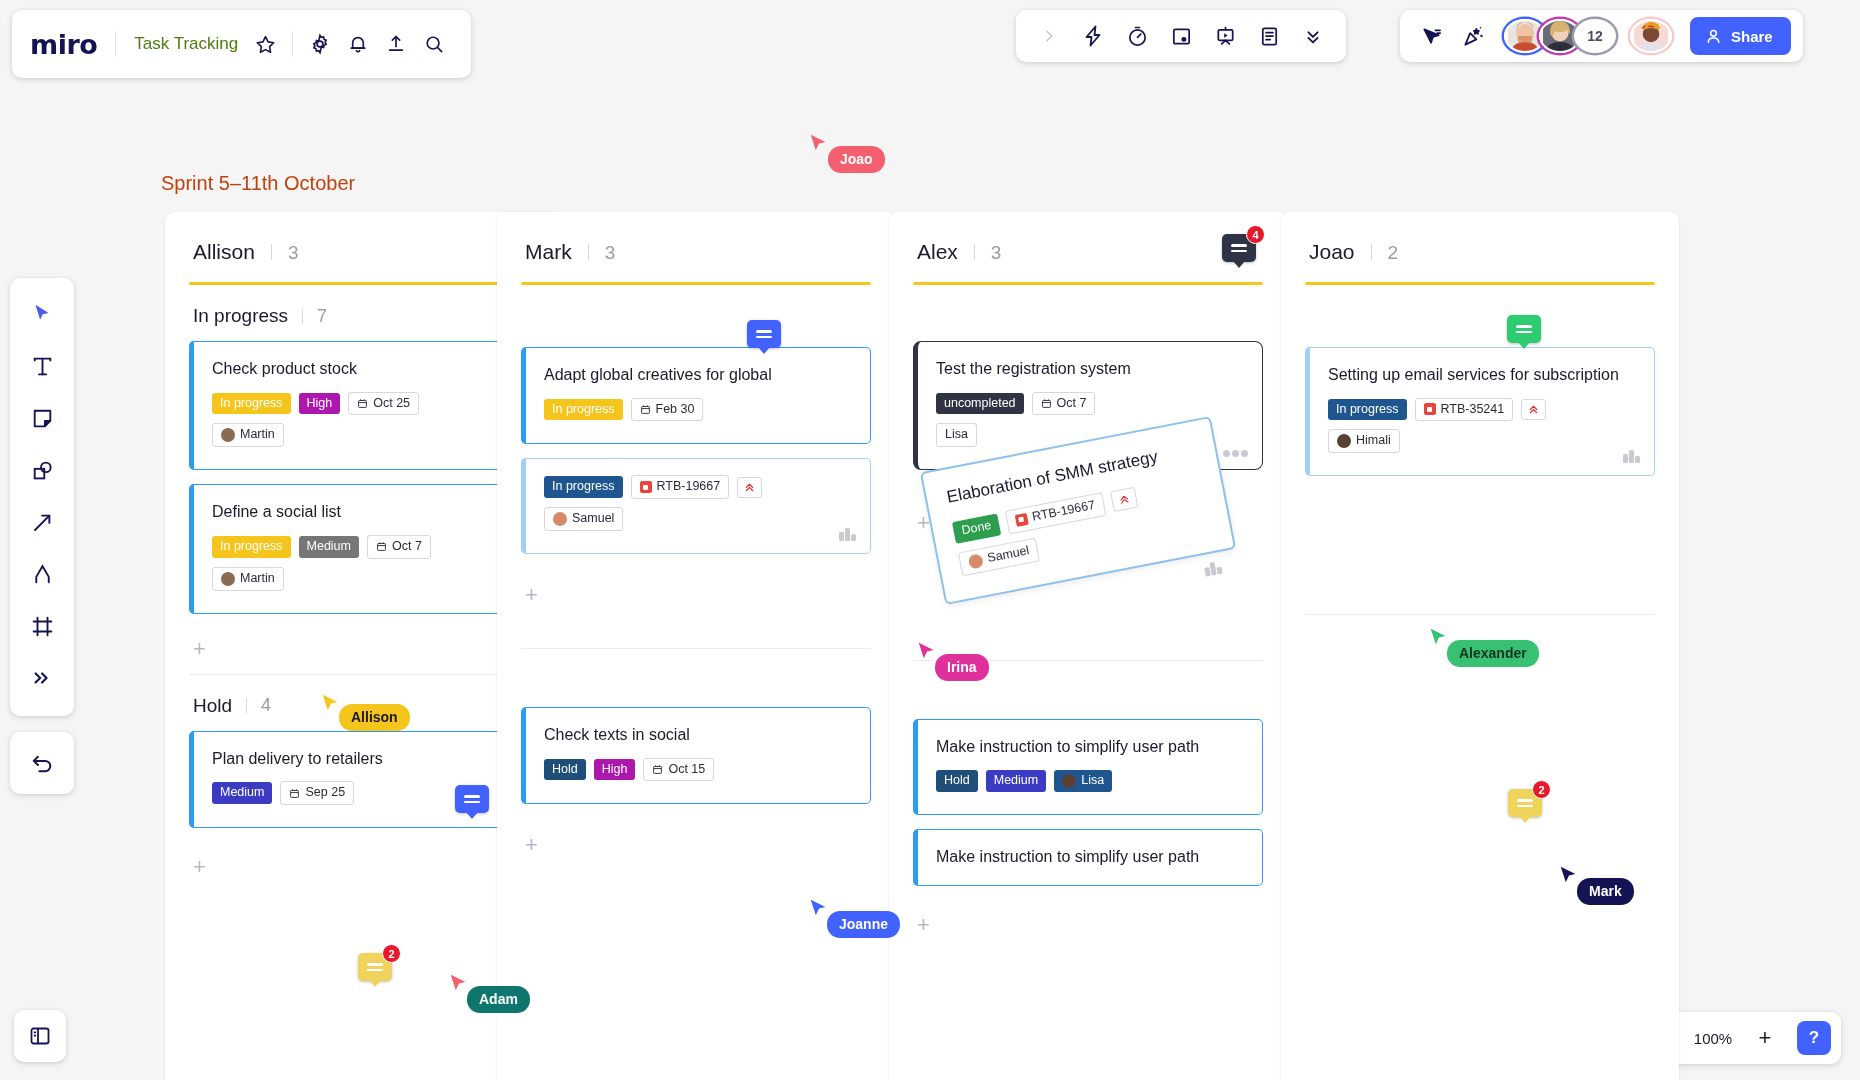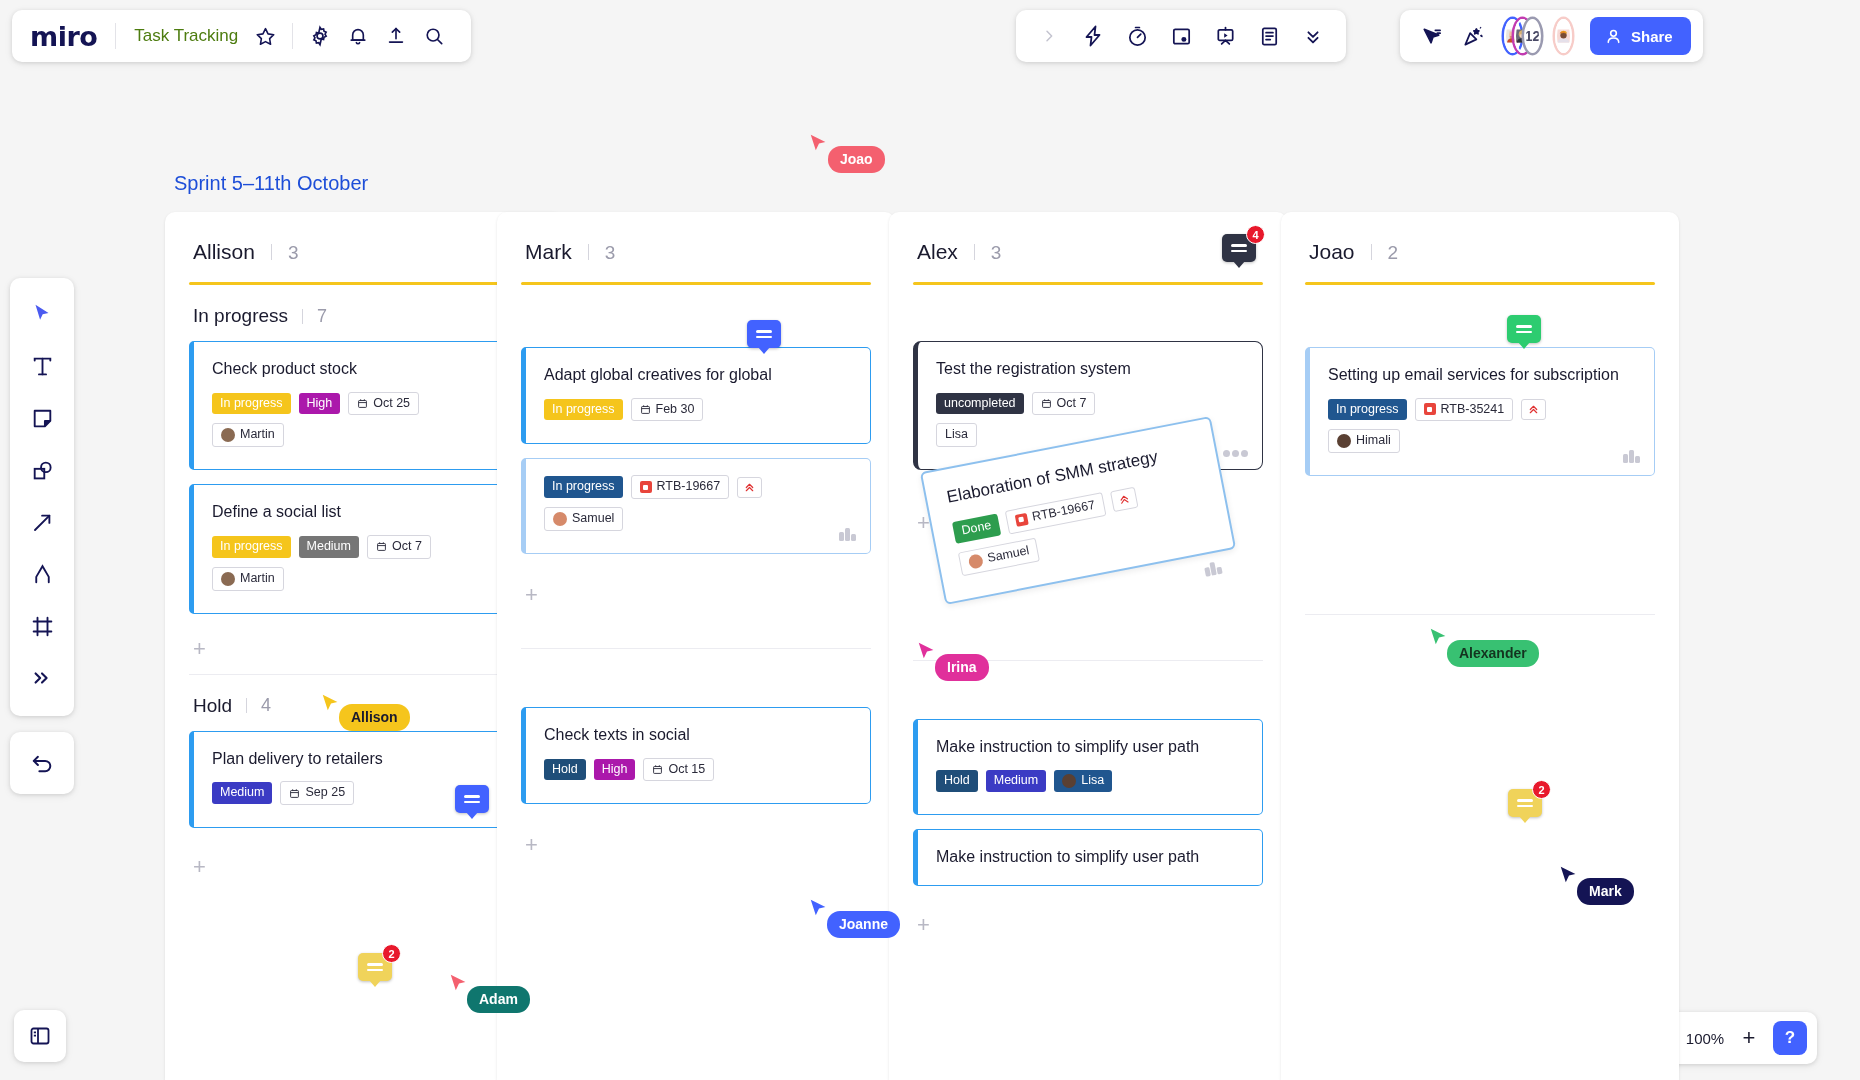--- a/index.html
+++ b/index.html
@@ -14,7 +14,7 @@
 
   
   .topbar-left {
-    position: absolute; left: 12px; top: 10px; height: 52px;
+    position: absolute; left: 12px; top: 10px; height: 68px;
     background: #fff; border-radius: 10px;
     box-shadow: 0 1px 4px rgba(0,0,0,.12), 0 2px 10px rgba(0,0,0,.06);
     display: flex; align-items: center; padding: 0 18px; gap: 0;

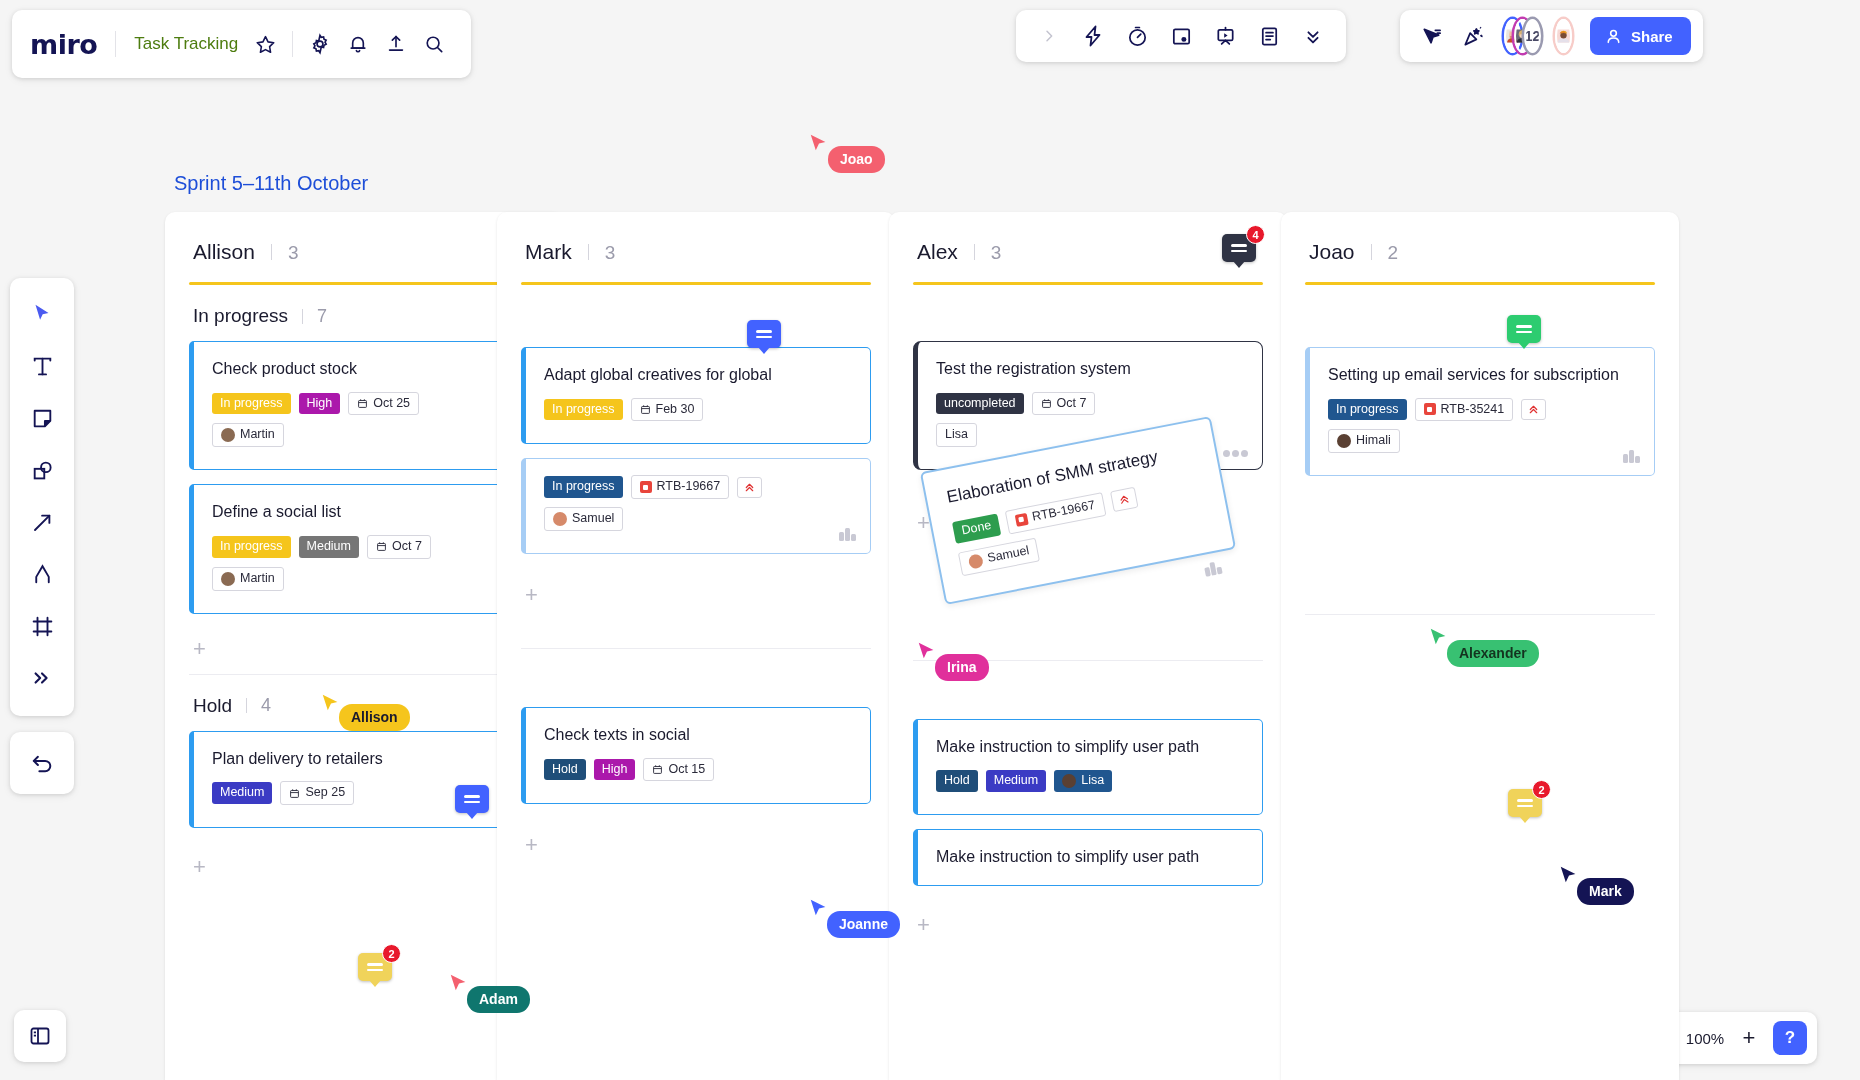--- a/index.html
+++ b/index.html
@@ -50,7 +50,7 @@
   }
   .avatars { display: flex; align-items: center; margin-left: 8px; }
   .av {
-    width: 17px; height: 34px; border-radius: 50%;
+    width: 42px; height: 34px; border-radius: 50%;
     border: 2.5px solid #fff; margin-left: -7px;
     display: flex; align-items: center; justify-content: center;
     font-size: 14px; font-weight: 700; color: #4a4a66; overflow: hidden;

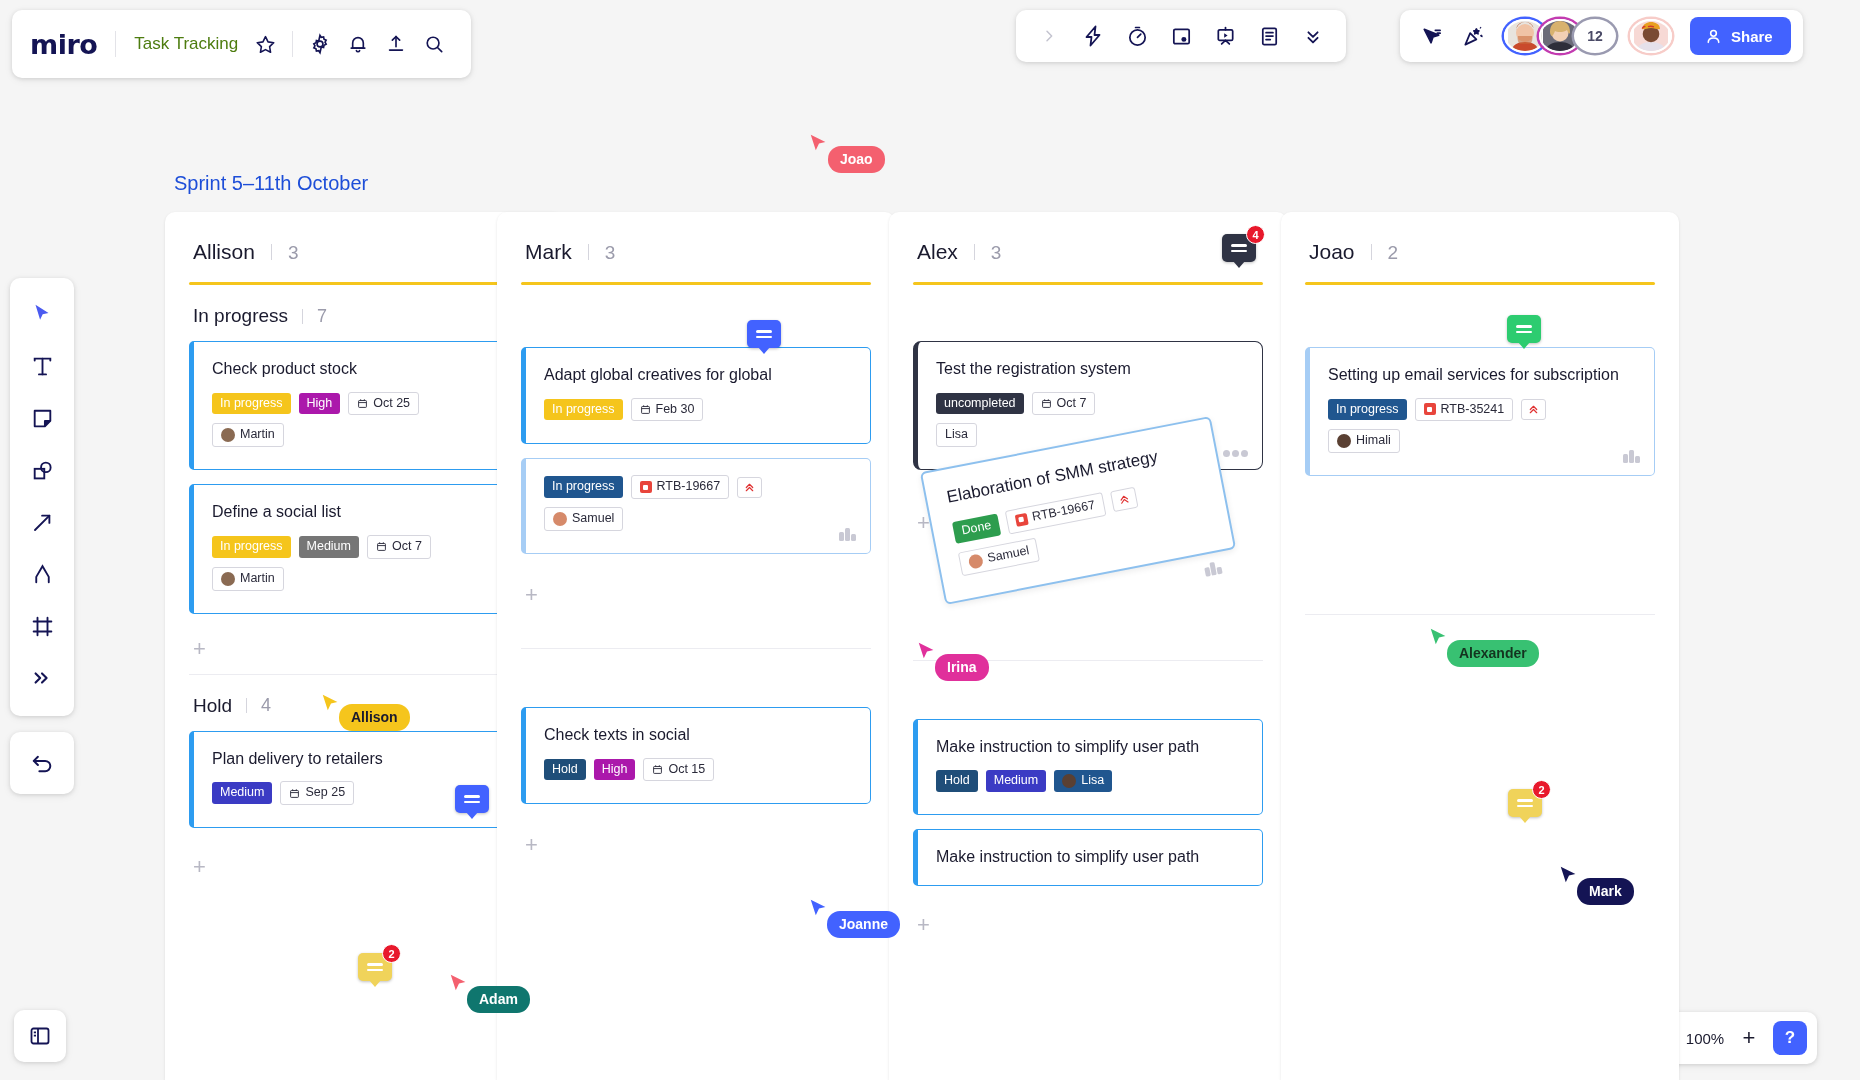--- a/index.html
+++ b/index.html
@@ -110,8 +110,8 @@
 
   
   .sprint-title {
-    position: absolute; left: 174px; top: 172px;
-    font-size: 20px; color: #1d4ed8;
+    position: absolute; left: 161px; top: 172px;
+    font-size: 20px; color: #c2410c;
   }
   .column {
     position: absolute; top: 212px; width: 398px; height: 868px;

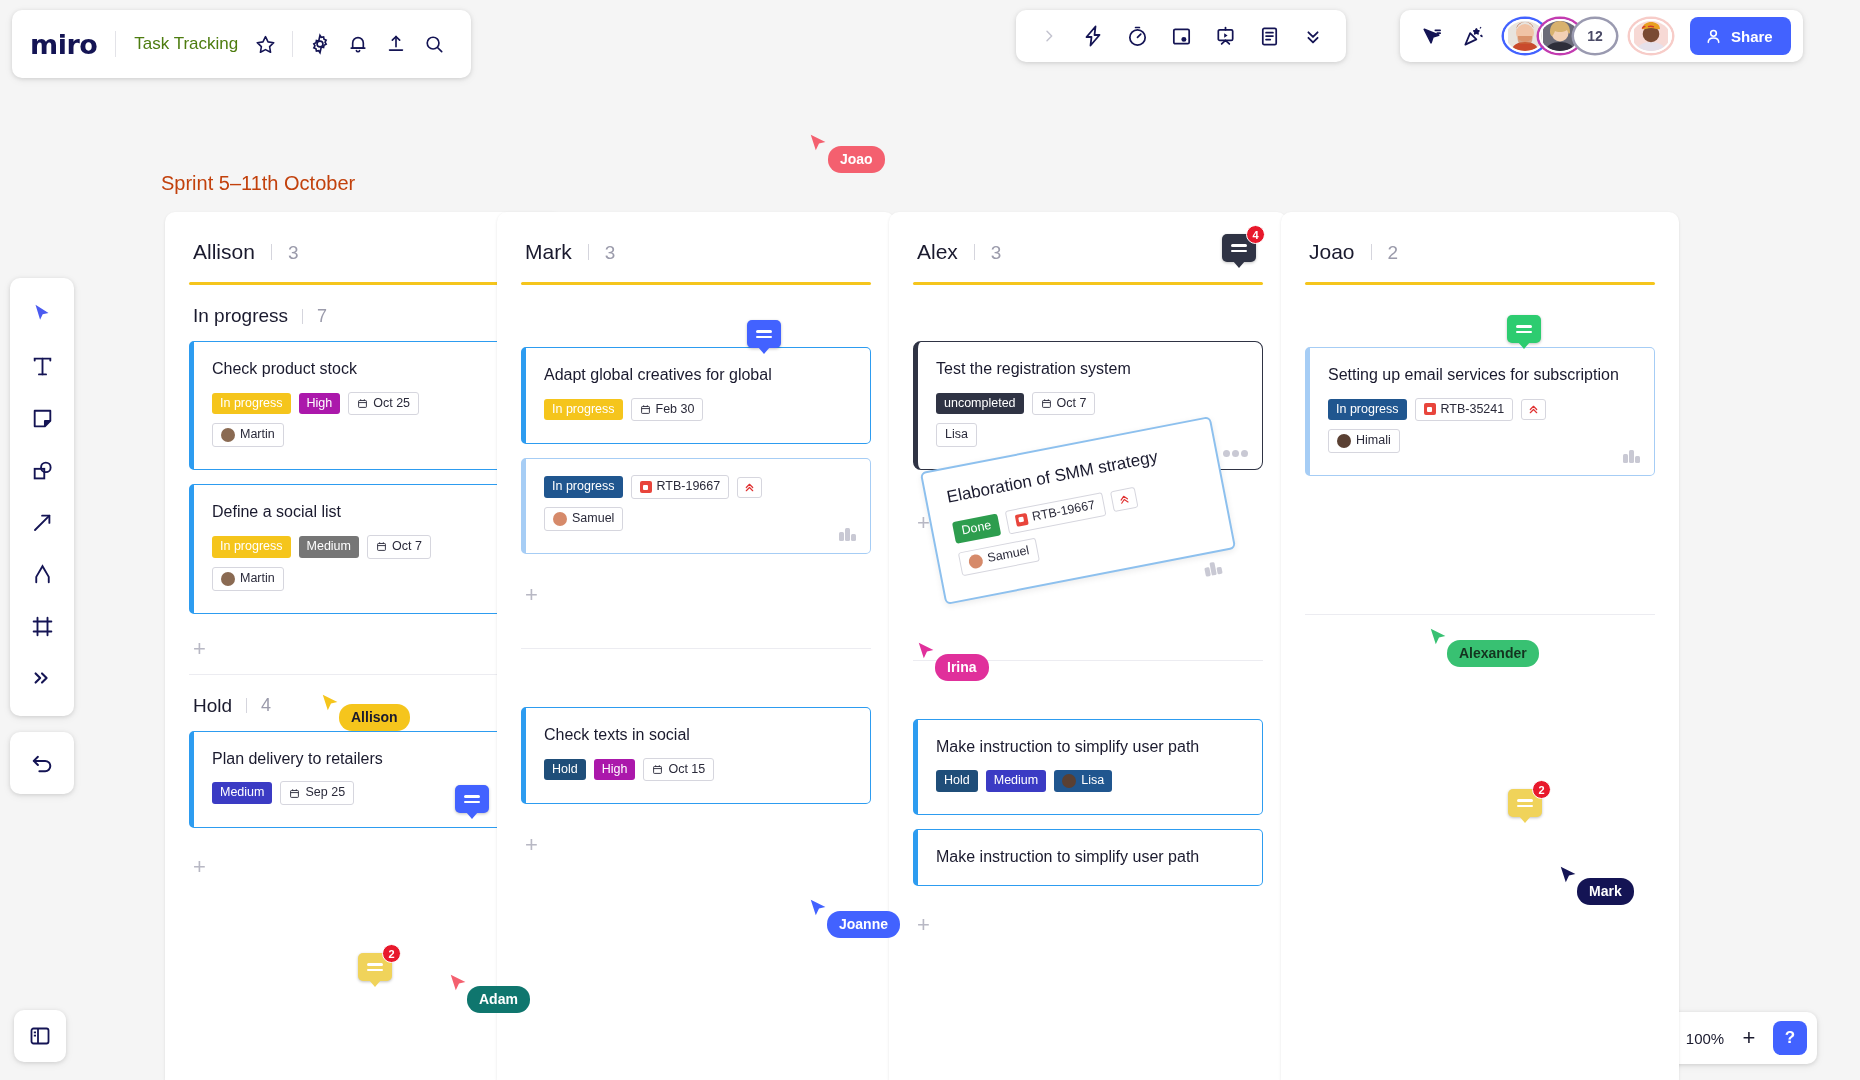--- a/index.html
+++ b/index.html
@@ -97,7 +97,7 @@
     position: absolute; left: 1635px; top: 1012px; height: 52px;
     background: #fff; border-radius: 10px;
     box-shadow: 0 1px 4px rgba(0,0,0,.12), 0 2px 10px rgba(0,0,0,.06);
-    display: flex; align-items: center; padding: 0 10px; gap: 4px;
+    display: flex; align-items: center; padding: 0 10px; gap: 12px;
   }
   .zbtn { width: 32px; height: 32px; display:flex; align-items:center; justify-content:center;
           cursor: pointer; border-radius: 6px; font-size: 22px; color:#1a1a2e; }

